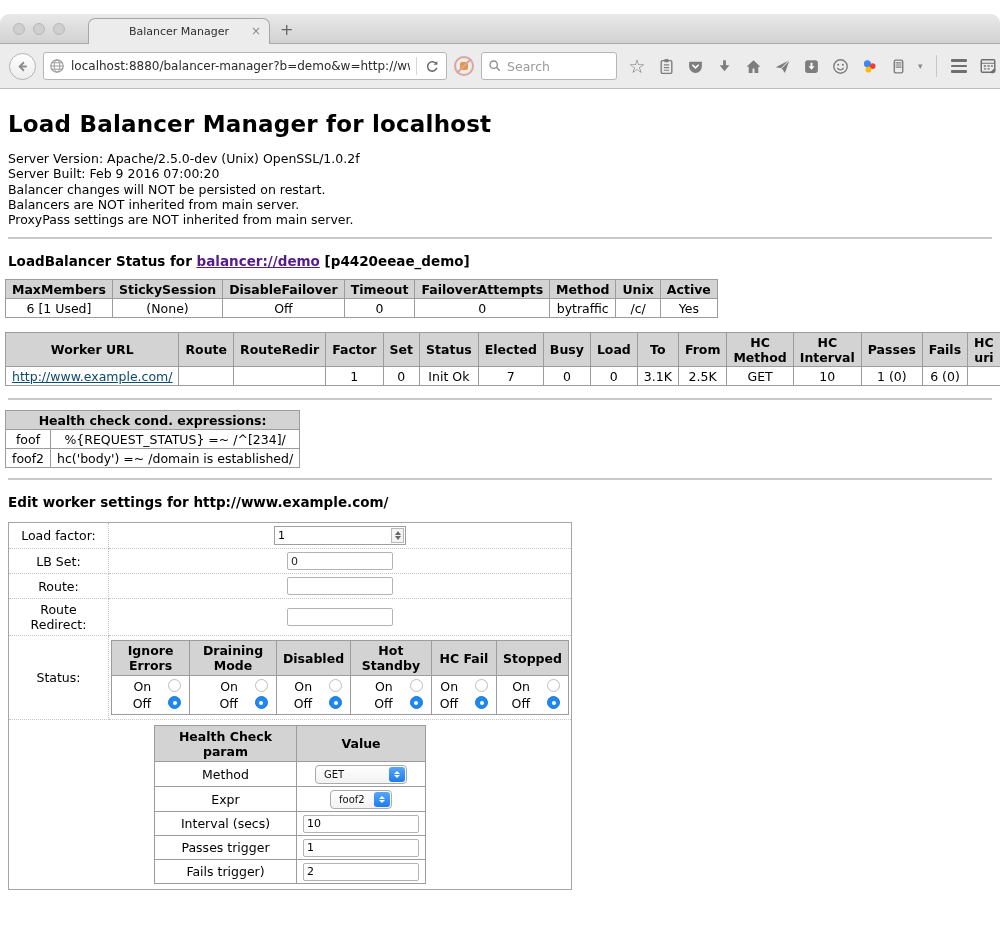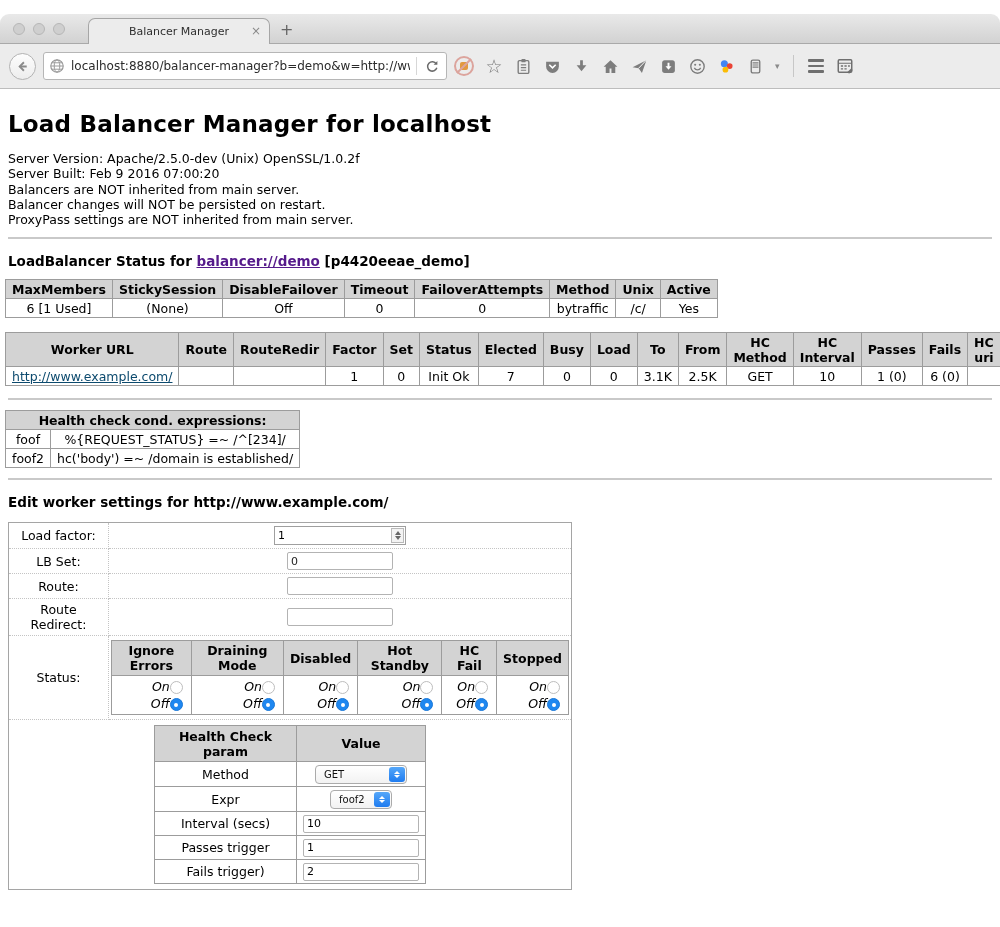--- a/index.html
+++ b/index.html
@@ -142,6 +142,13 @@
       </span>
     </div>
     <span class="block-icon"></span>
+    <div class="searchbar">
+      <svg width="14" height="14" viewBox="0 0 16 16">
+          <circle cx="6.5" cy="6.5" r="4.2" fill="none" stroke="#8d8d8d" stroke-width="1.5"></circle>
+          <path d="M9.8 9.8l3.7 3.7" stroke="#8d8d8d" stroke-width="1.7"></path>
+        </svg>
+      <span class="search-ph">Search</span>
+    </div>
     <div class="tb-icons">
       <span class="tb-icon">
           <span class="star-glyph">☆</span>

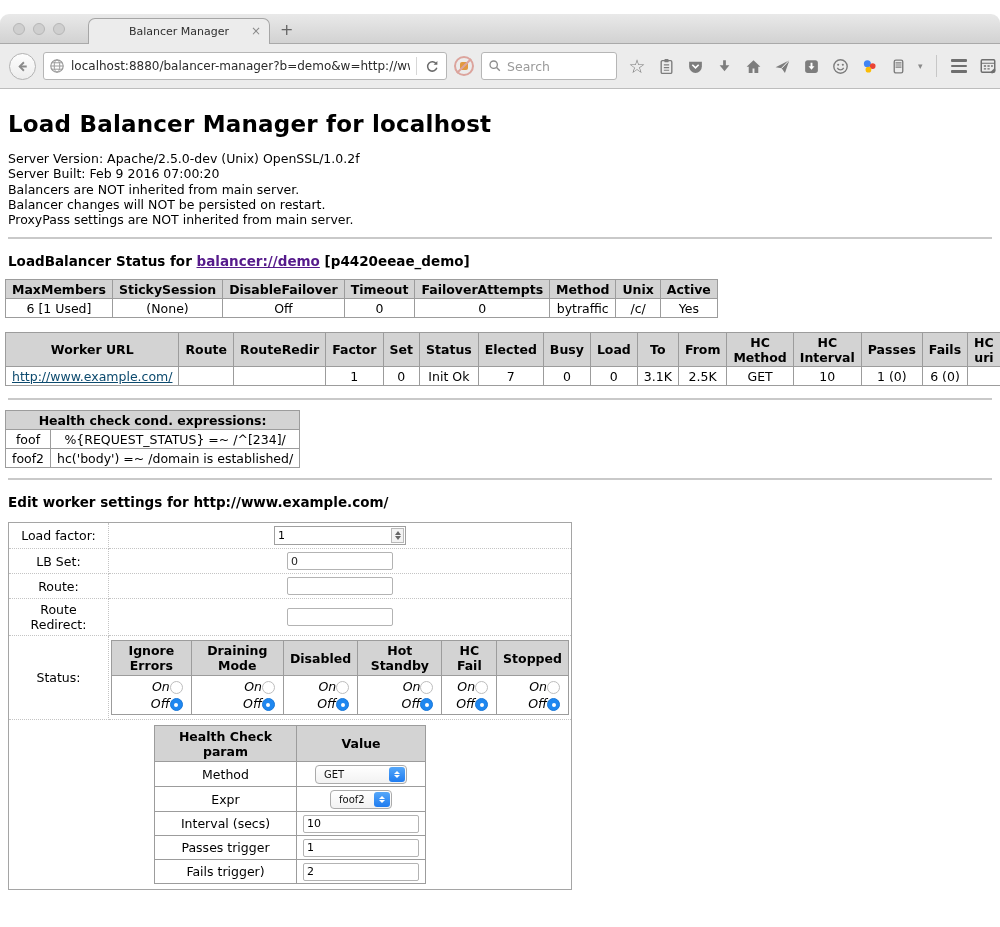--- a/index.html
+++ b/index.html
@@ -236,8 +236,8 @@
     <div>
       <div class="info-line">Server Version: Apache/2.5.0-dev (Unix) OpenSSL/1.0.2f</div>
       <div class="info-line">Server Built: Feb 9 2016 07:00:20</div>
+      <div class="info-line">Balancer changes will NOT be persisted on restart.</div>
       <div class="info-line">Balancers are NOT inherited from main server.</div>
-      <div class="info-line">Balancer changes will NOT be persisted on restart.</div>
       <div class="info-line">ProxyPass settings are NOT inherited from main server.</div>
     </div>
 

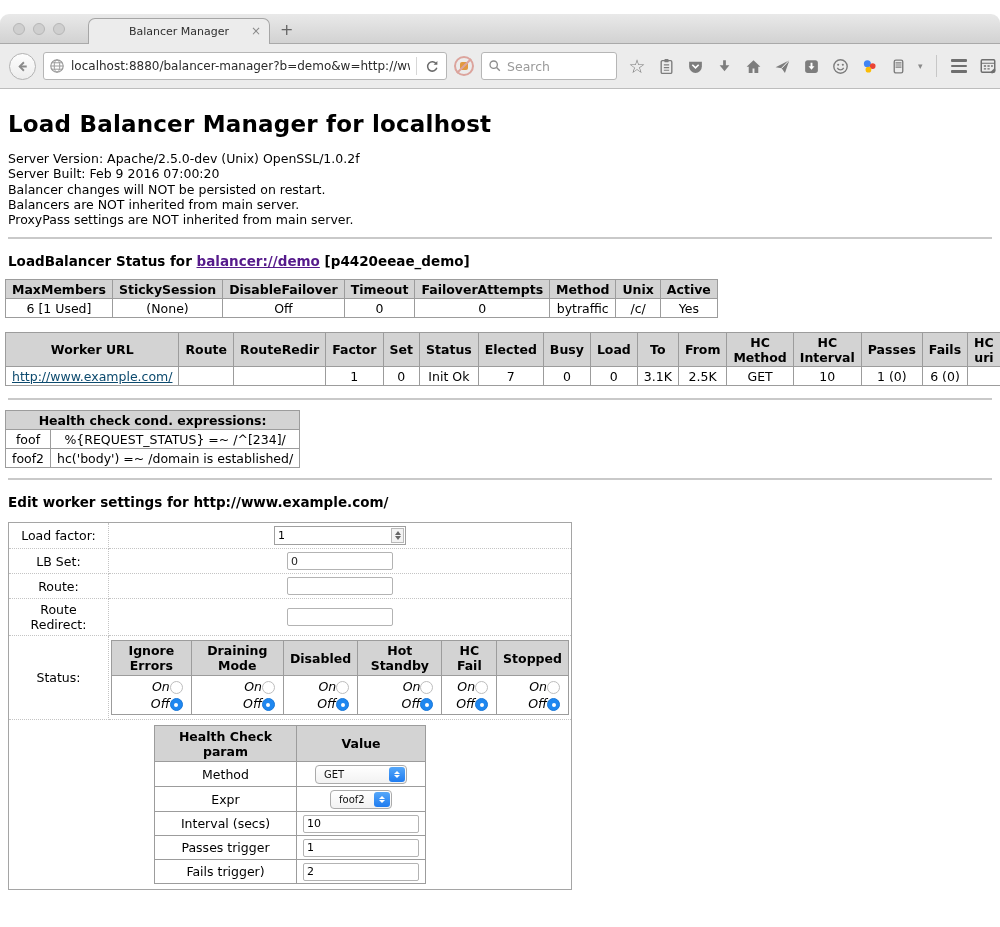--- a/index.html
+++ b/index.html
@@ -77,7 +77,7 @@
   table.status-tbl { border-collapse: collapse; font-size: 12.5px; margin: 1px 0; }
   table.status-tbl th, table.status-tbl td { border: 1px solid #9c9c9c; padding: 2px 6px; }
   table.status-tbl th { background: #d3d3d3; }
-  .radio-row { display: flex; align-items: flex-end; justify-content: flex-end; gap: 0; padding: 1px 2px; font-style: italic; }
+  .radio-row { display: flex; align-items: flex-start; justify-content: flex-end; gap: 17px; padding: 1px 2px; }
   .radio-row .rlabel { font-size: 12.5px; }
   .radio { width: 13px; height: 13px; border-radius: 50%; background: #fff; border: 1px solid #bdbdbd; position: relative; flex: none; }
   .radio.sel { background: #1e87f0; border-color: #1a78d8; }

